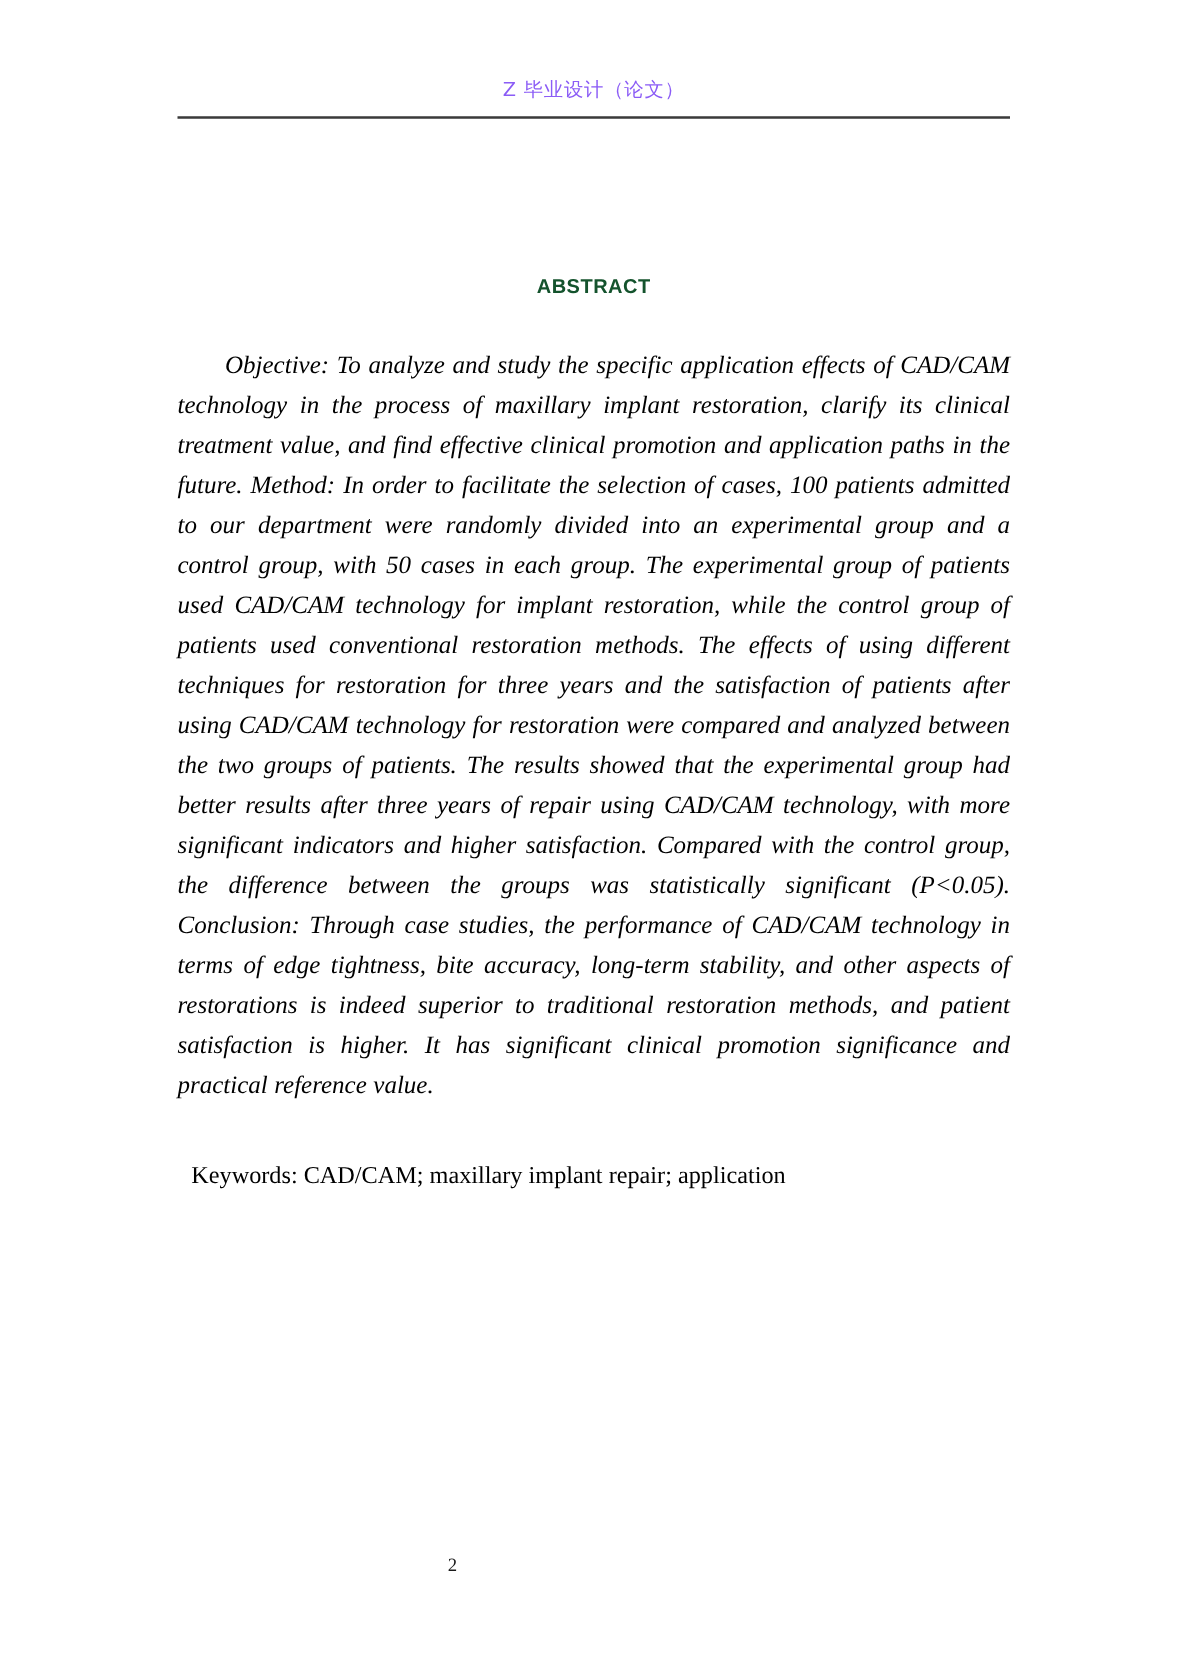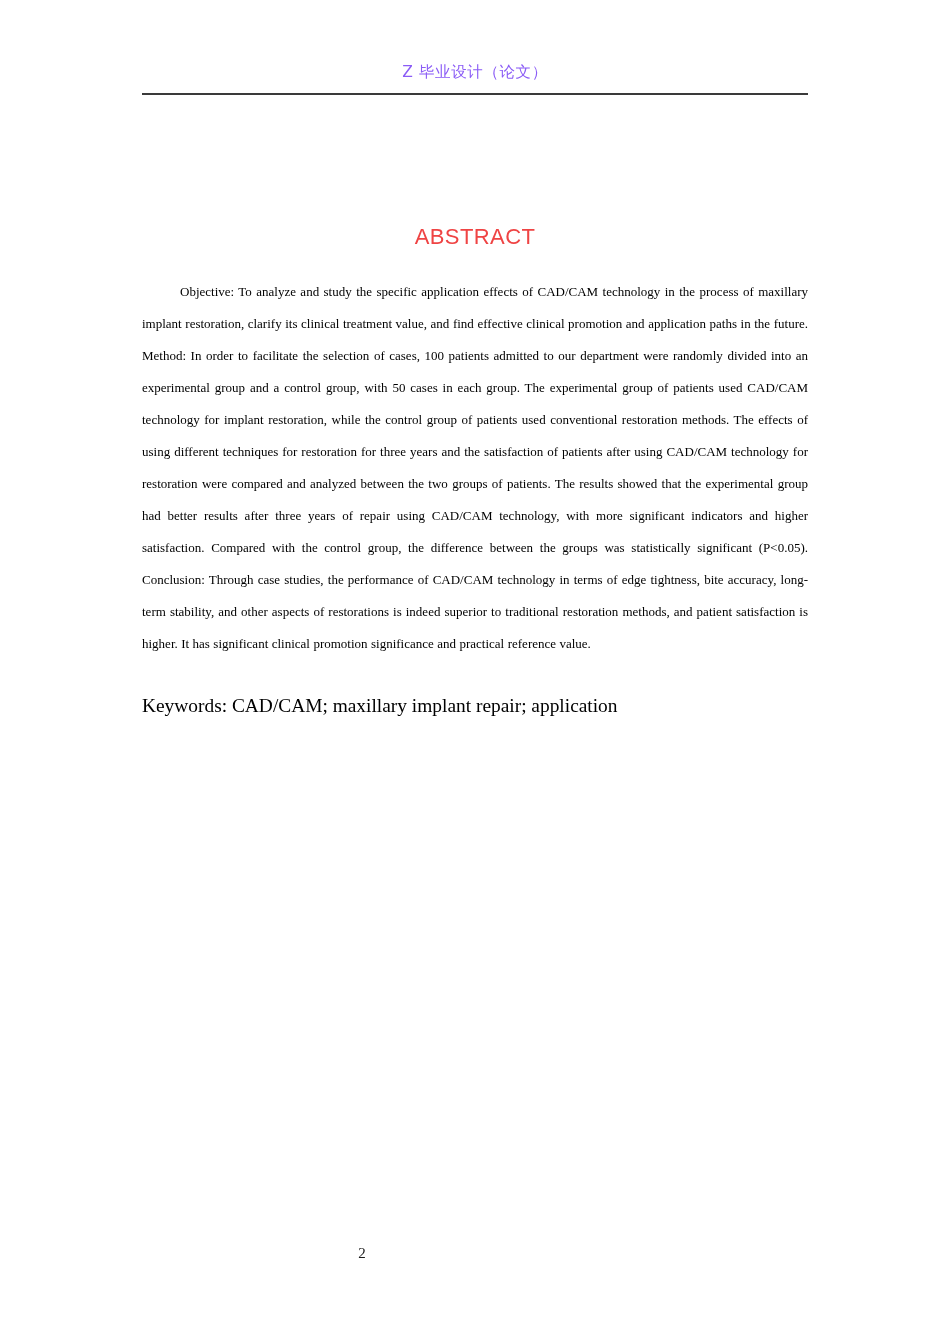--- a/index.html
+++ b/index.html
@@ -51,11 +51,11 @@
     width: 666px;
     text-align: center;
     font-family: "Liberation Sans", "DejaVu Sans", sans-serif;
-    font-size: 22px;
-    font-weight: 400;
+    font-size: 16px;
+    font-weight: 700;
     line-height: 1.2;
     letter-spacing: 0.4px;
-    color: #ef4444;
+    color: #14532d;
   }
 
   

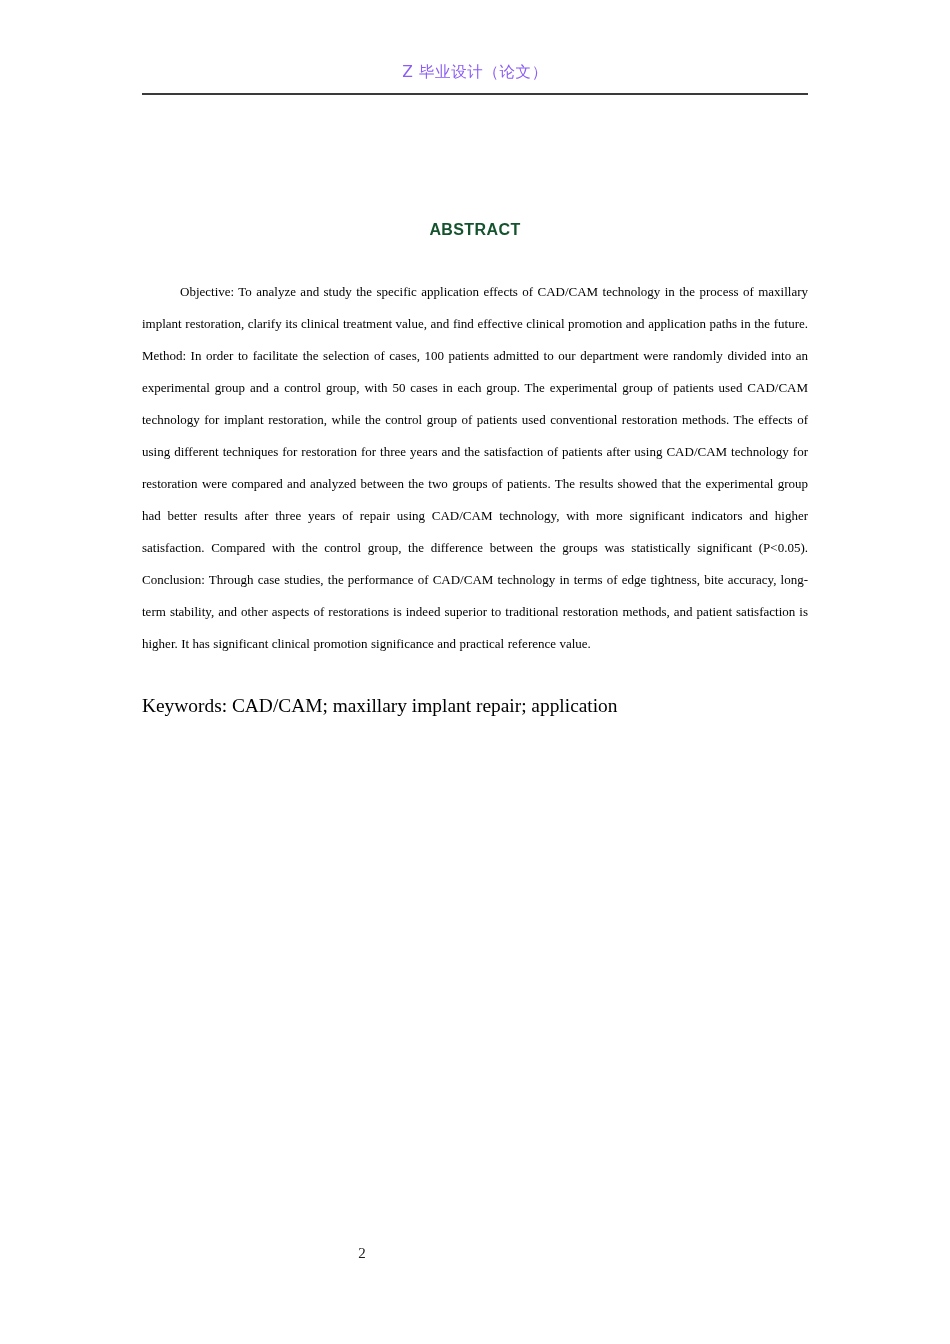--- a/index.html
+++ b/index.html
@@ -70,10 +70,11 @@
     text-align: justify;
     text-justify: inter-word;
     text-indent: 38px;
-    font-size: 13px;
+    font-size: 20px;
     line-height: 32px;
     word-spacing: 0.2px;
     hyphens: none;
+    font-style: italic;
   }
   .keywords-line {
     margin: 0;

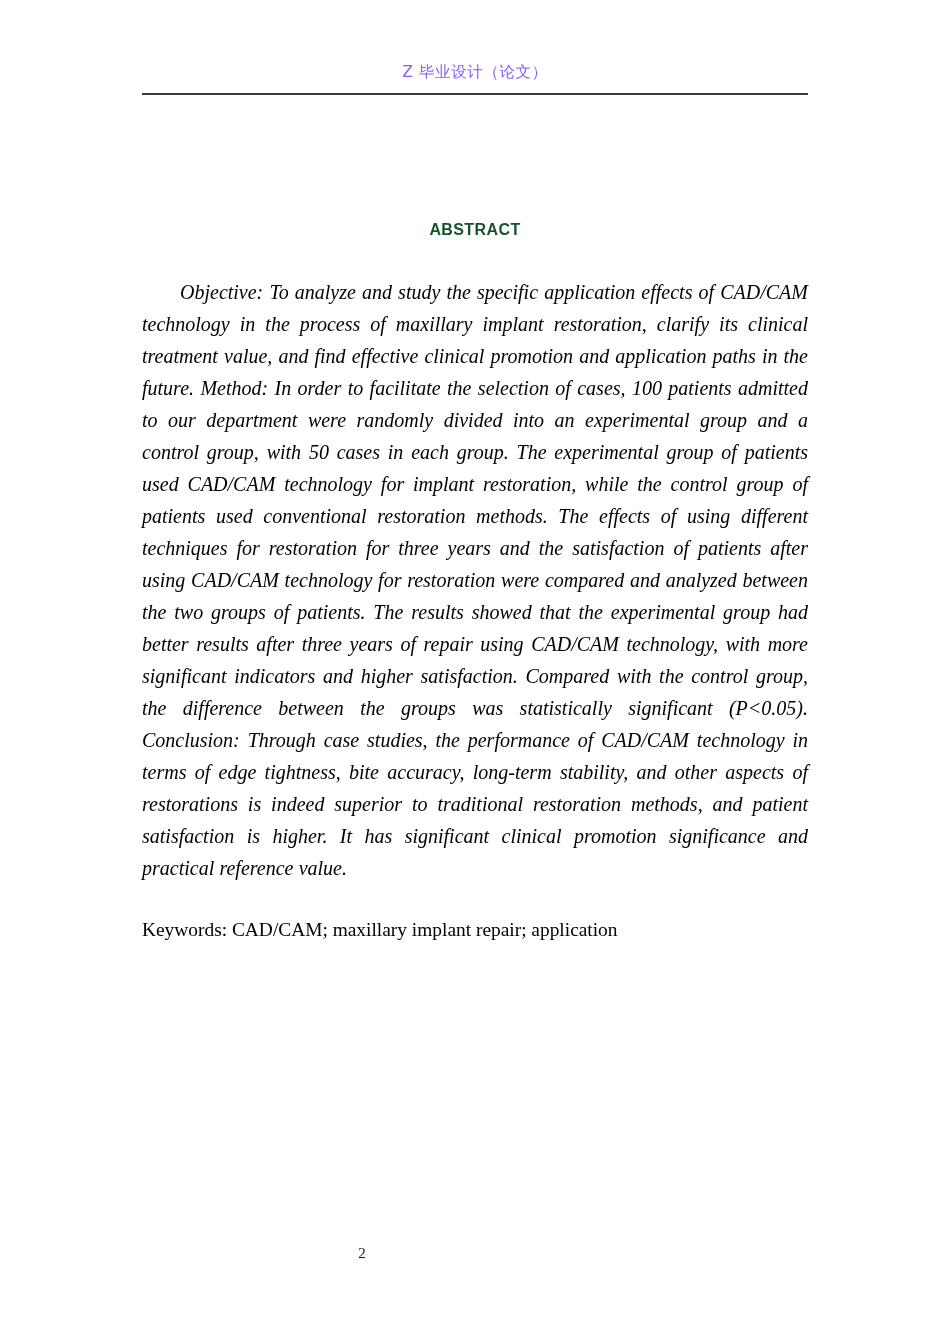--- a/index.html
+++ b/index.html
@@ -77,7 +77,7 @@
     font-style: italic;
   }
   .keywords-line {
-    margin: 0;
+    margin: 11px;
     padding-top: 30px;
     text-align: left;
     text-indent: 0;

